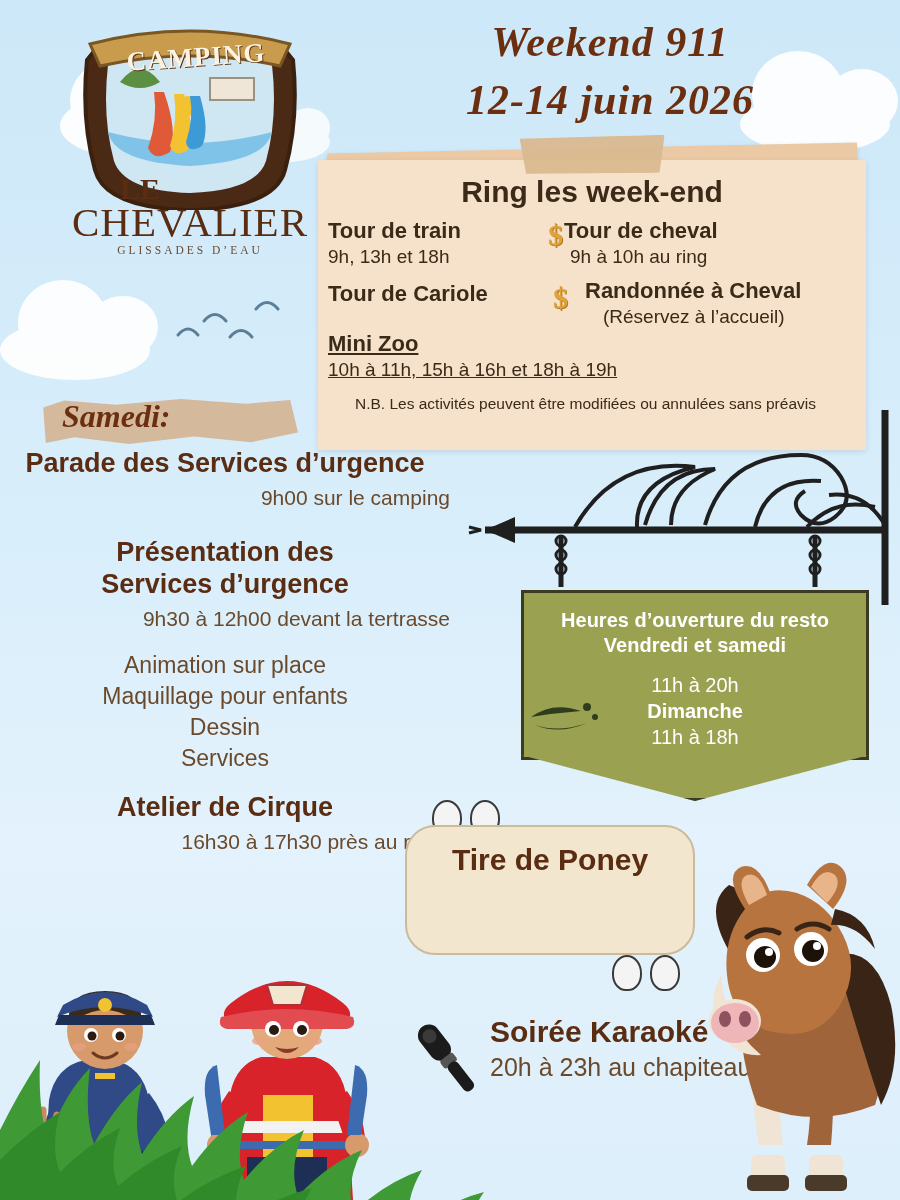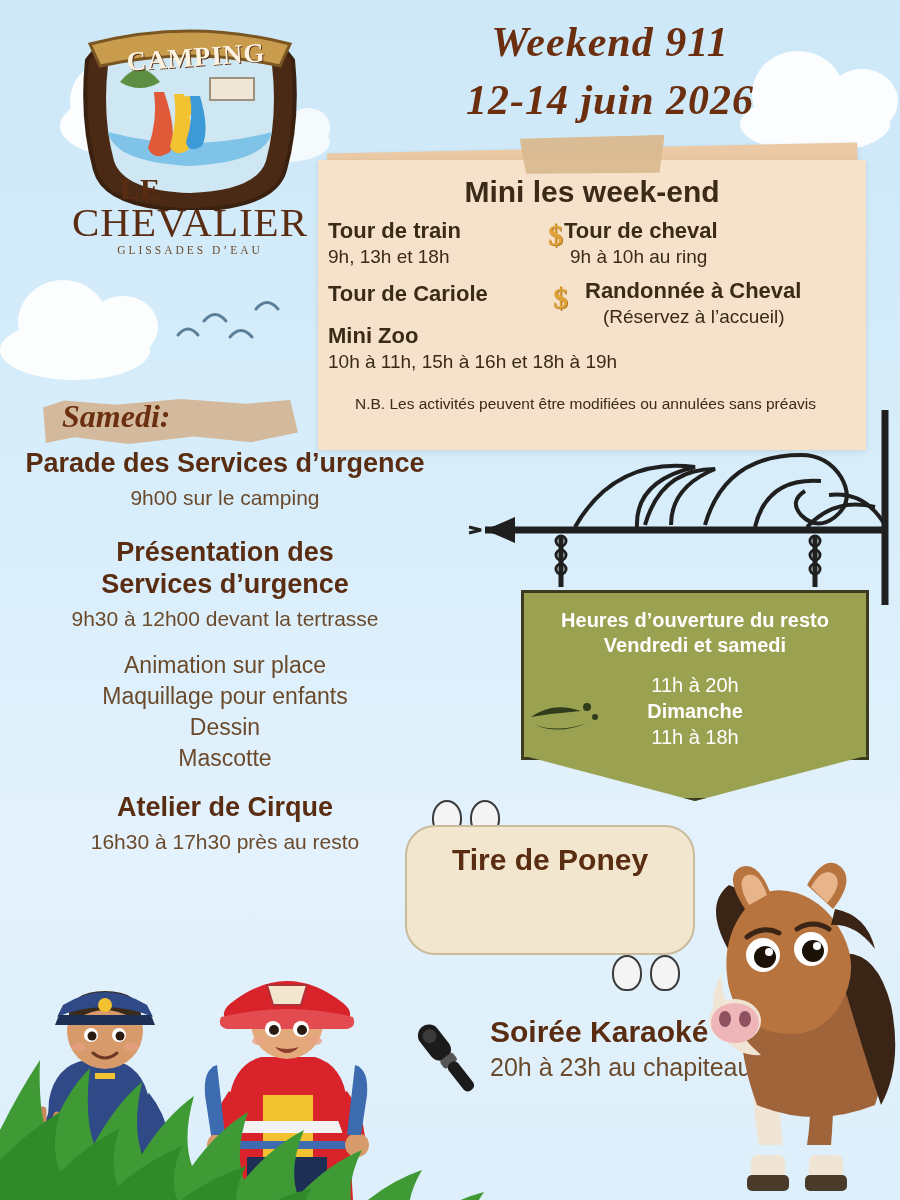--- a/index.html
+++ b/index.html
@@ -329,7 +329,7 @@
   <div class="paper-front"></div>
   <div class="tape"></div>
 
-  <div class="weekend-head">Mini les week-end</div>
+  <div class="weekend-head">Ring les week-end</div>
 
   <div class="w-item" style="left:328px; top:218px; width:220px;">
     <div class="w-title">Tour de train</div>

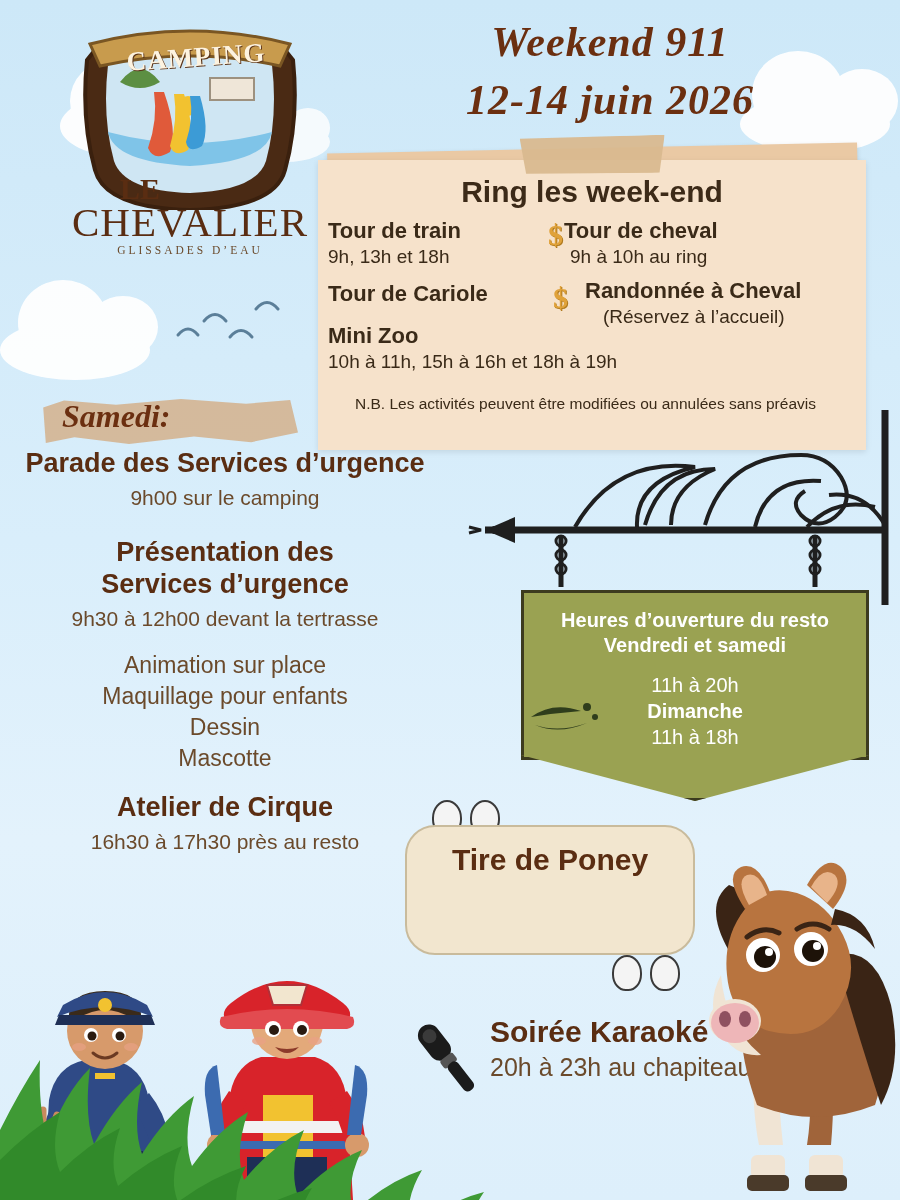--- a/index.html
+++ b/index.html
@@ -352,7 +352,7 @@
     <div class="w-sub" style="padding-left:18px;">(Réservez à l’accueil)</div>
   </div>
 
-  <div class="w-item" style="left:328px; top:323px; width:320px;">
+  <div class="w-item" style="left:328px; top:331px; width:320px;text-decoration:underline;">
     <div class="w-title">Mini Zoo</div>
     <div class="w-sub">10h à 11h, 15h à 16h et 18h à 19h</div>
   </div>

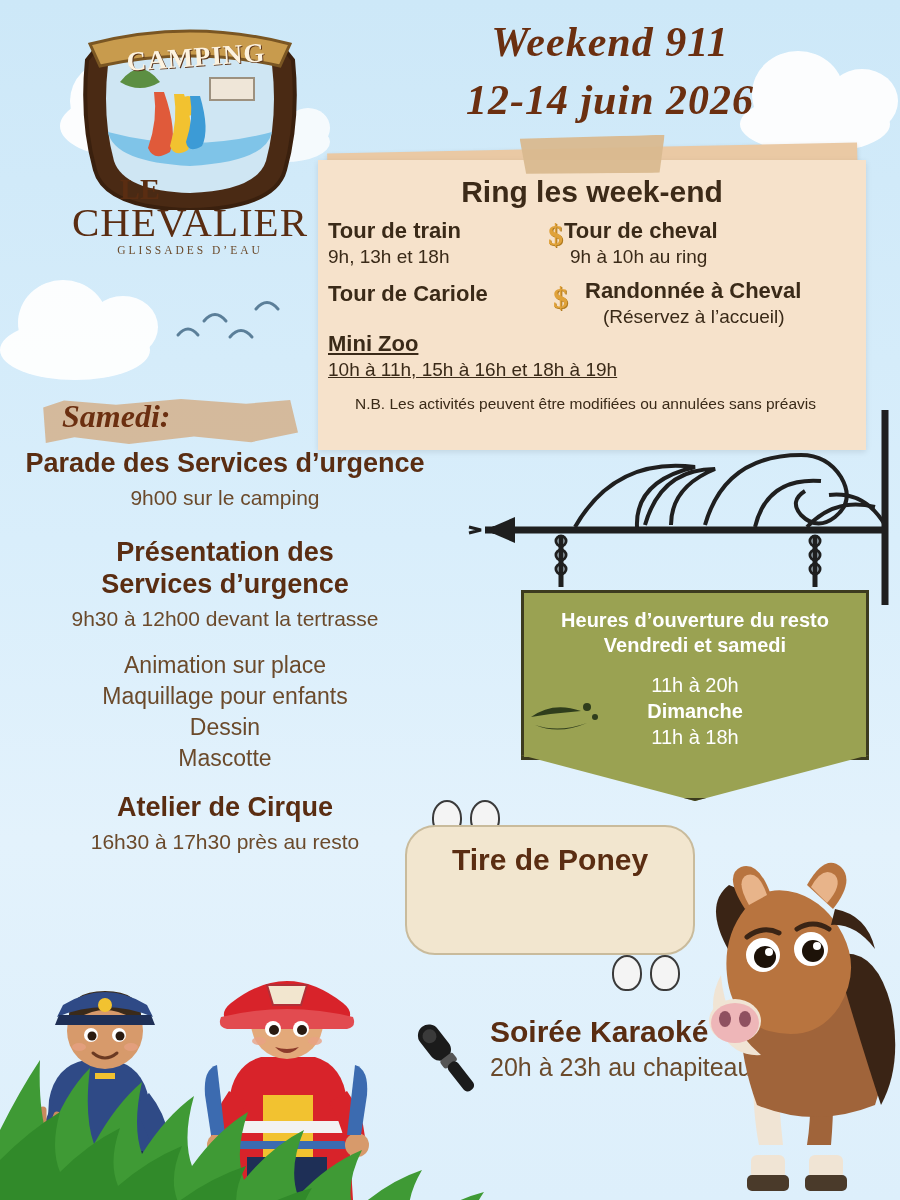--- a/index.html
+++ b/index.html
@@ -201,6 +201,7 @@
     color: #6b4a2b;
     line-height: 1.3;
     margin-top: 4px;
+    text-align: right;
   }
   .l-plain {
     font-size: 23px;

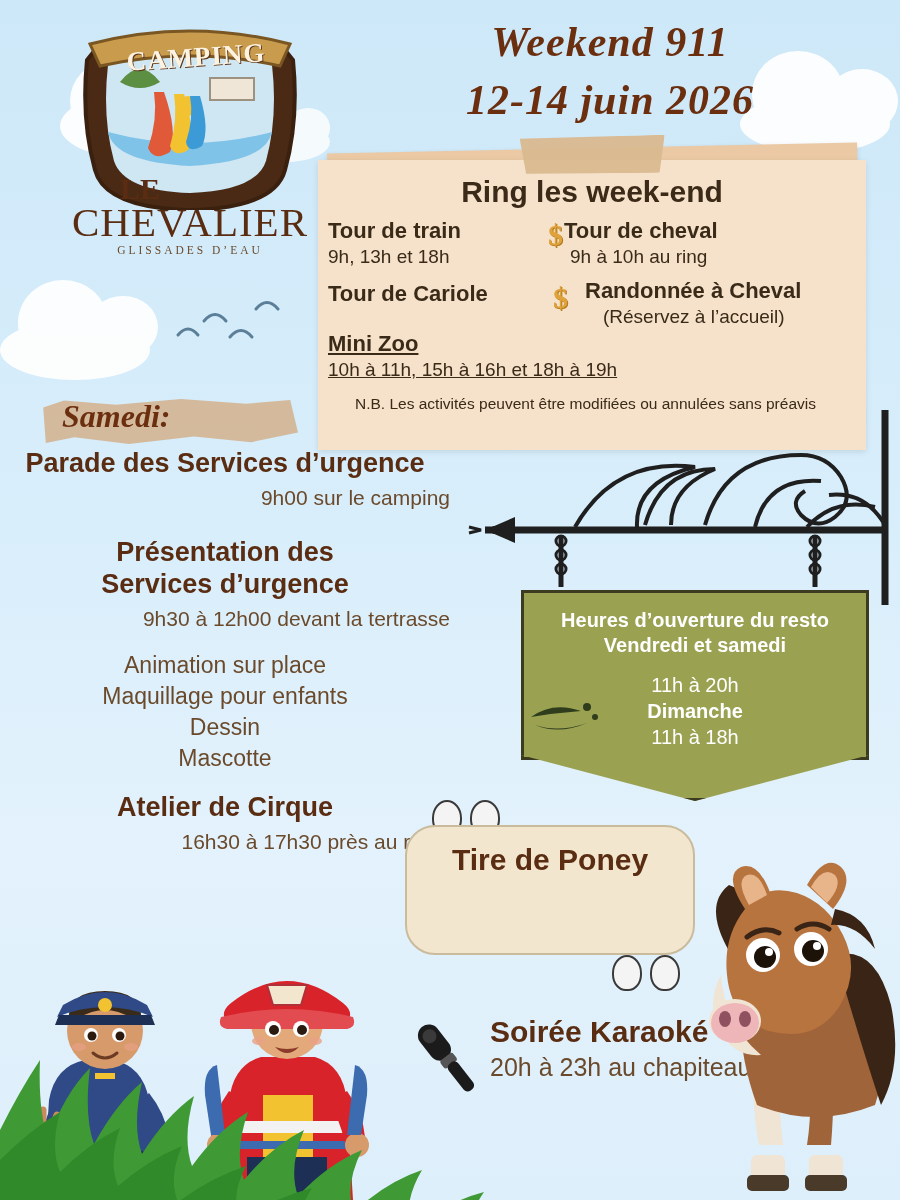--- a/index.html
+++ b/index.html
@@ -374,7 +374,7 @@
     <div class="l-plain">Animation sur place</div>
     <div class="l-plain">Maquillage pour enfants</div>
     <div class="l-plain">Dessin</div>
-    <div class="l-plain">Mascotte</div>
+    <div class="l-plain">Services</div>
     <div class="gap-md"></div>
     <div class="l-h">Atelier de Cirque</div>
     <div class="l-sub">16h30 à 17h30 près au resto</div>

